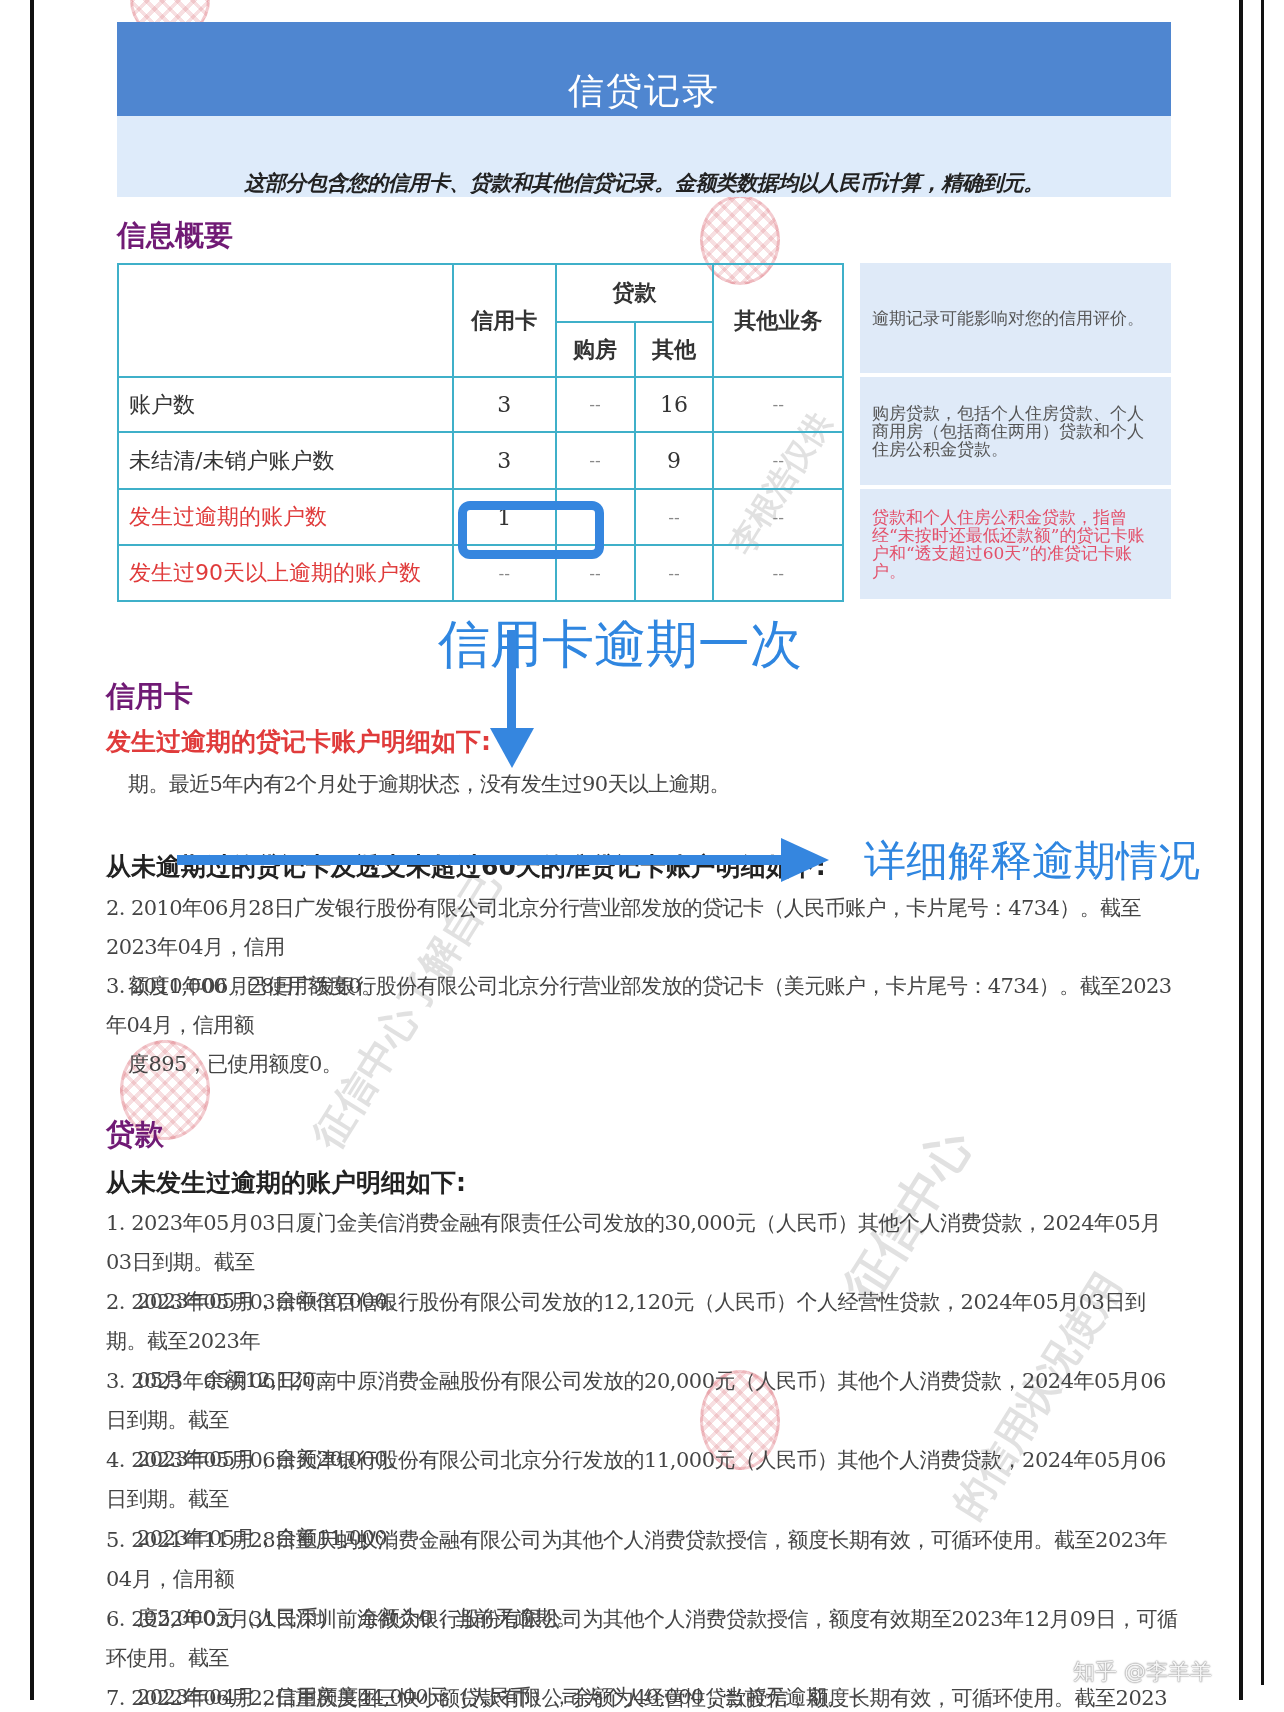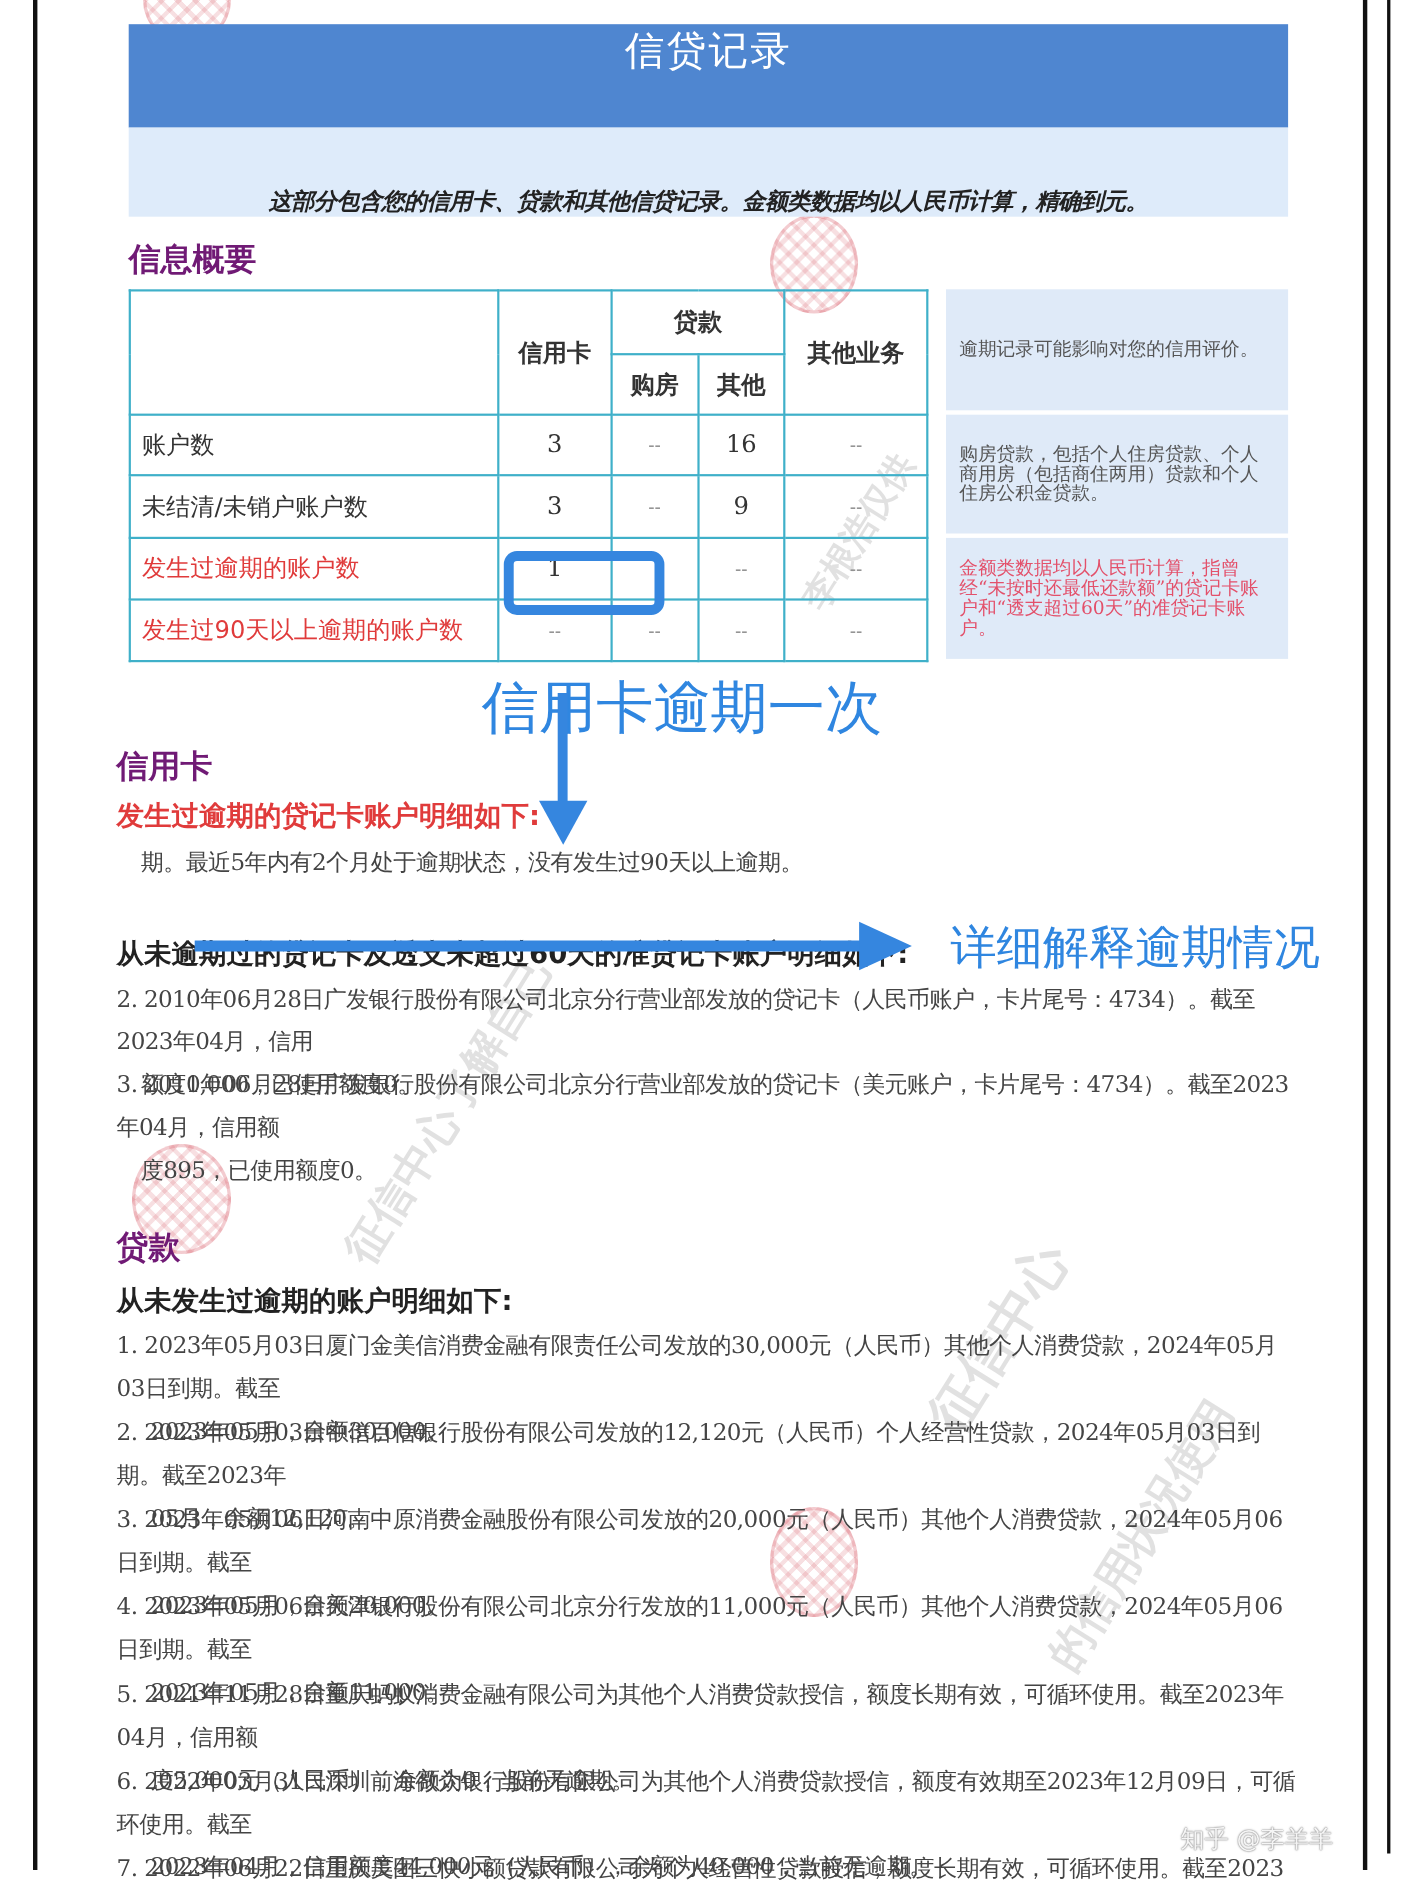--- a/index.html
+++ b/index.html
@@ -13,7 +13,7 @@
     background: repeating-linear-gradient(45deg, rgba(220,110,120,0.22) 0 4px, transparent 4px 11px),
                 repeating-linear-gradient(-45deg, rgba(220,110,120,0.22) 0 4px, transparent 4px 11px); }
 
-  .banner { position: absolute; left: 117px; top: 22px; width: 1054px; height: 94px; background: #4f86d0; display: flex; align-items: flex-start; justify-content: center; }
+  .banner { position: absolute; left: 117px; top: 22px; width: 1054px; height: 94px; background: #4f86d0; display: flex; align-items: flex-end; justify-content: center; }
   .banner-title { color: #fff; font-family: "DejaVu Sans", sans-serif; font-size: 36px; letter-spacing: 2px; }
   .sub-band { position: absolute; left: 117px; top: 116px; width: 1054px; height: 81px; background: #deebfa; display: flex; align-items: flex-end; justify-content: center; }
   .sub-text { font-family: "DejaVu Sans", sans-serif; font-size: 21px; font-weight: bold; font-style: italic; color: #222; letter-spacing: -0.5px; }

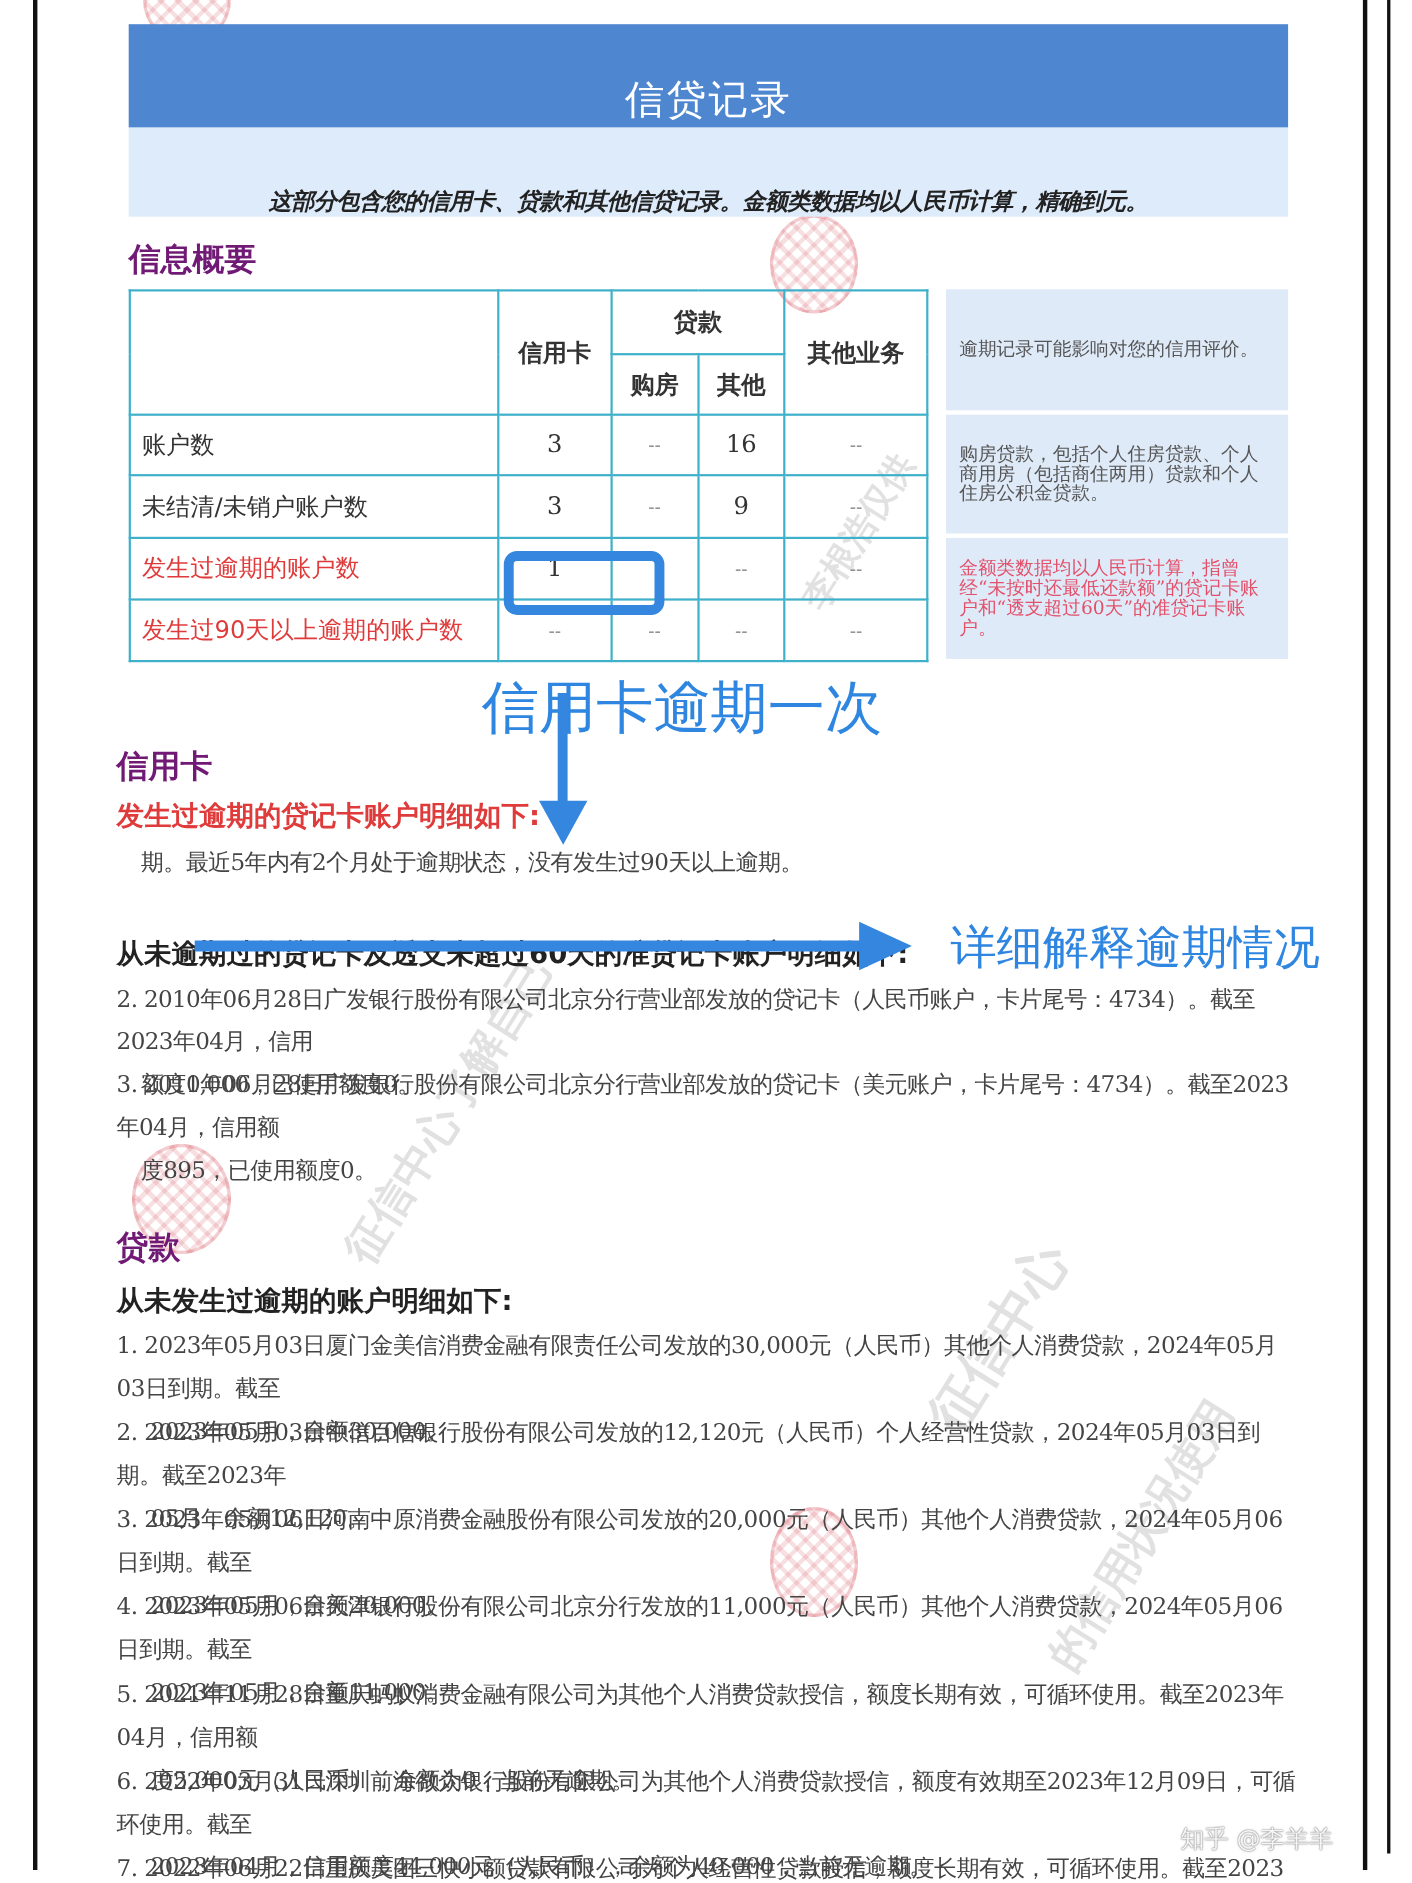--- a/index.html
+++ b/index.html
@@ -129,7 +129,7 @@
   <span>购房贷款，包括个人住房贷款、个人商用房（包括商住两用）贷款和个人住房公积金贷款。</span>
 </div>
 <div class="side-note red" style="top:489px;height:110px;">
-  <span>金额类数据均以人民币计算，指曾经“未按时还最低还款额”的贷记卡账户和“透支超过60天”的准贷记卡账户。</span>
+  <span>贷款和个人住房公积金贷款，指曾经“未按时还最低还款额”的贷记卡账户和“透支超过60天”的准贷记卡账户。</span>
 </div>
 
 <div class="highlight-box"></div>

